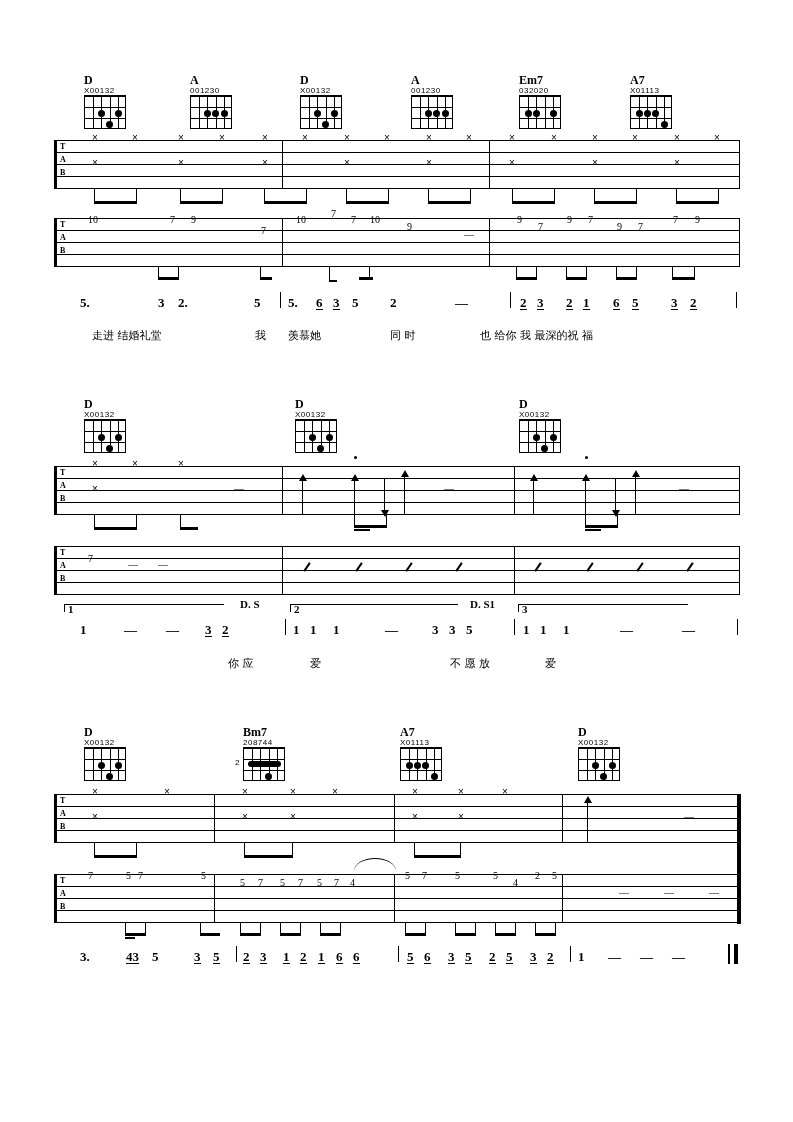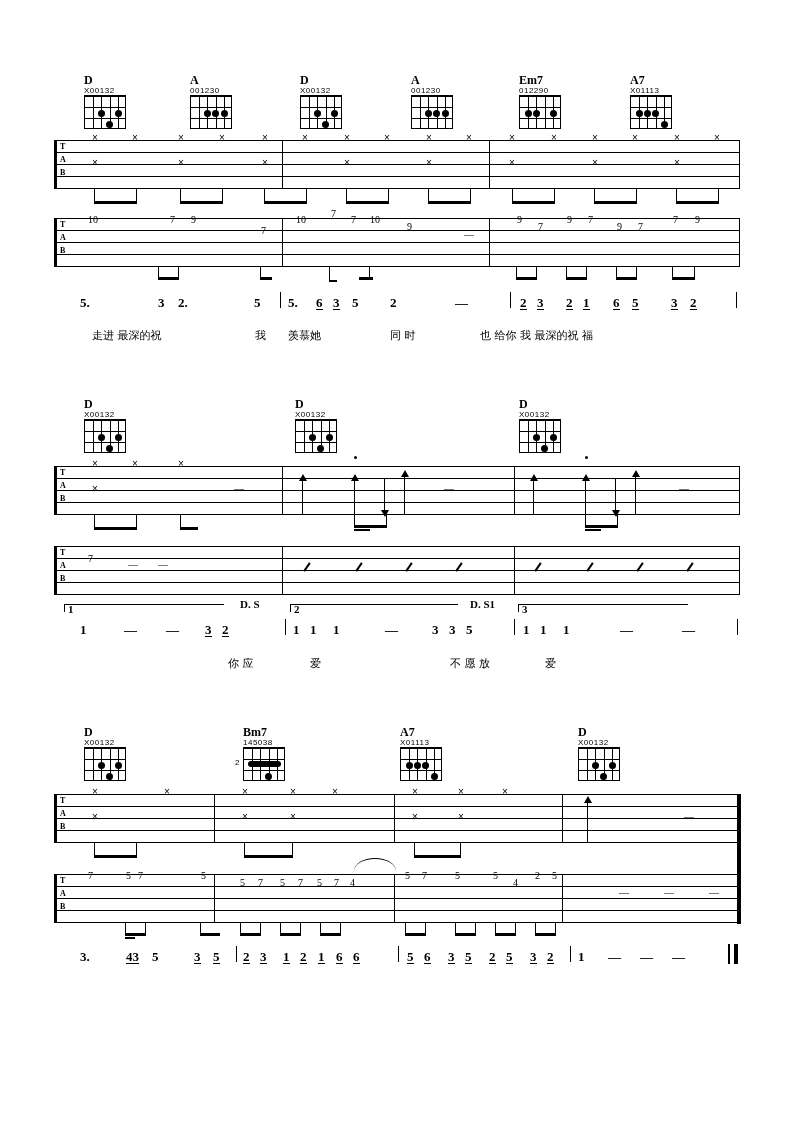--- a/index.html
+++ b/index.html
@@ -105,7 +105,7 @@
   </div>
   <div class="chord" style="left:519px;top:74px;">
     <div class="cname">Em7</div>
-    <div class="fingers">012290</div>
+    <div class="fingers">032020</div>
     <div class="grid">
       <div class="v" style="left:8px;"></div>
         <div class="v" style="left:16px;"></div>

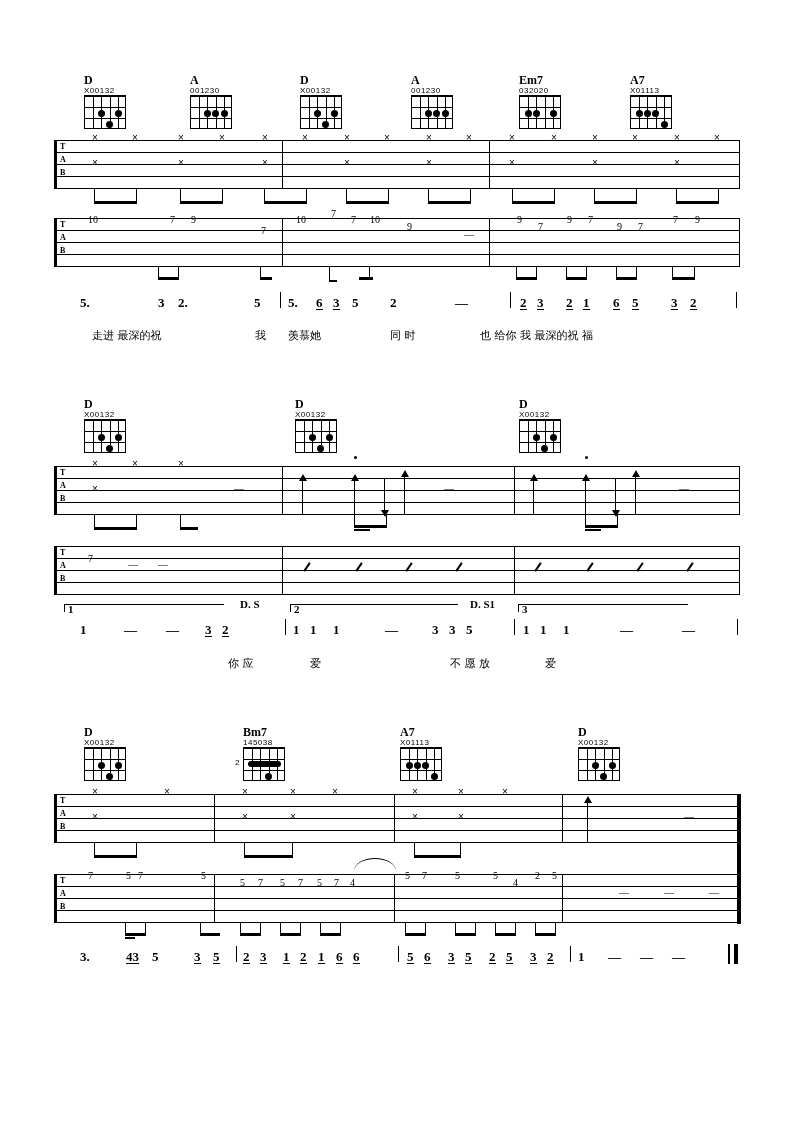--- a/index.html
+++ b/index.html
@@ -287,7 +287,7 @@
   <div style="position:absolute;left:510px;top:292px;width:1px;height:16px;background:#000;"></div>
   <div style="position:absolute;left:736px;top:292px;width:1px;height:16px;background:#000;"></div>
 
-  <div class="lyr" style="left:92px;top:330px;">走进 最深的祝</div>
+  <div class="lyr" style="left:92px;top:330px;">走进 结婚礼堂</div>
   <div class="lyr" style="left:255px;top:330px;">我</div>
   <div class="lyr" style="left:288px;top:330px;">羡慕她</div>
   <div class="lyr" style="left:390px;top:330px;">同  时</div>

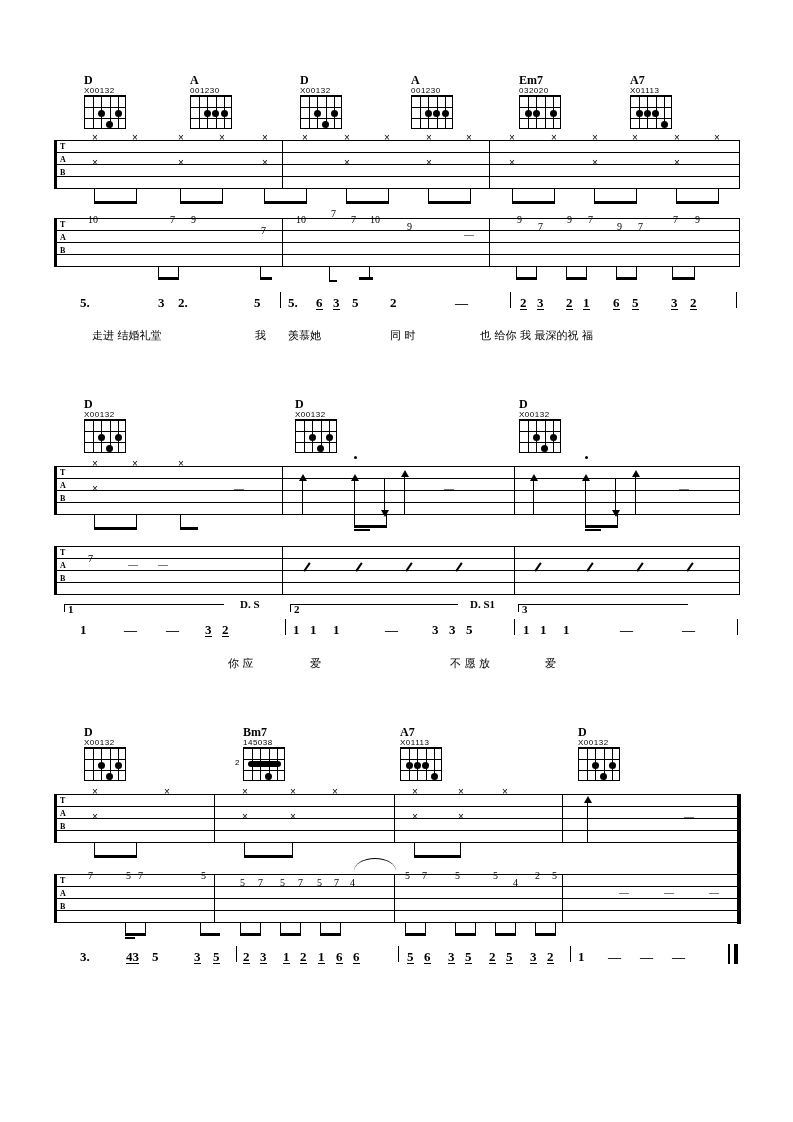--- a/index.html
+++ b/index.html
@@ -484,7 +484,7 @@
   </div>
   <div class="chord" style="left:243px;top:726px;">
     <div class="cname">Bm7</div>
-    <div class="fingers">145038</div>
+    <div class="fingers">208744</div>
     <div style="position:relative;">
       <div style="position:absolute;left:-8px;top:11px;font-size:8px;font-family:'Liberation Sans',sans-serif;">2</div>
       <div class="grid">

